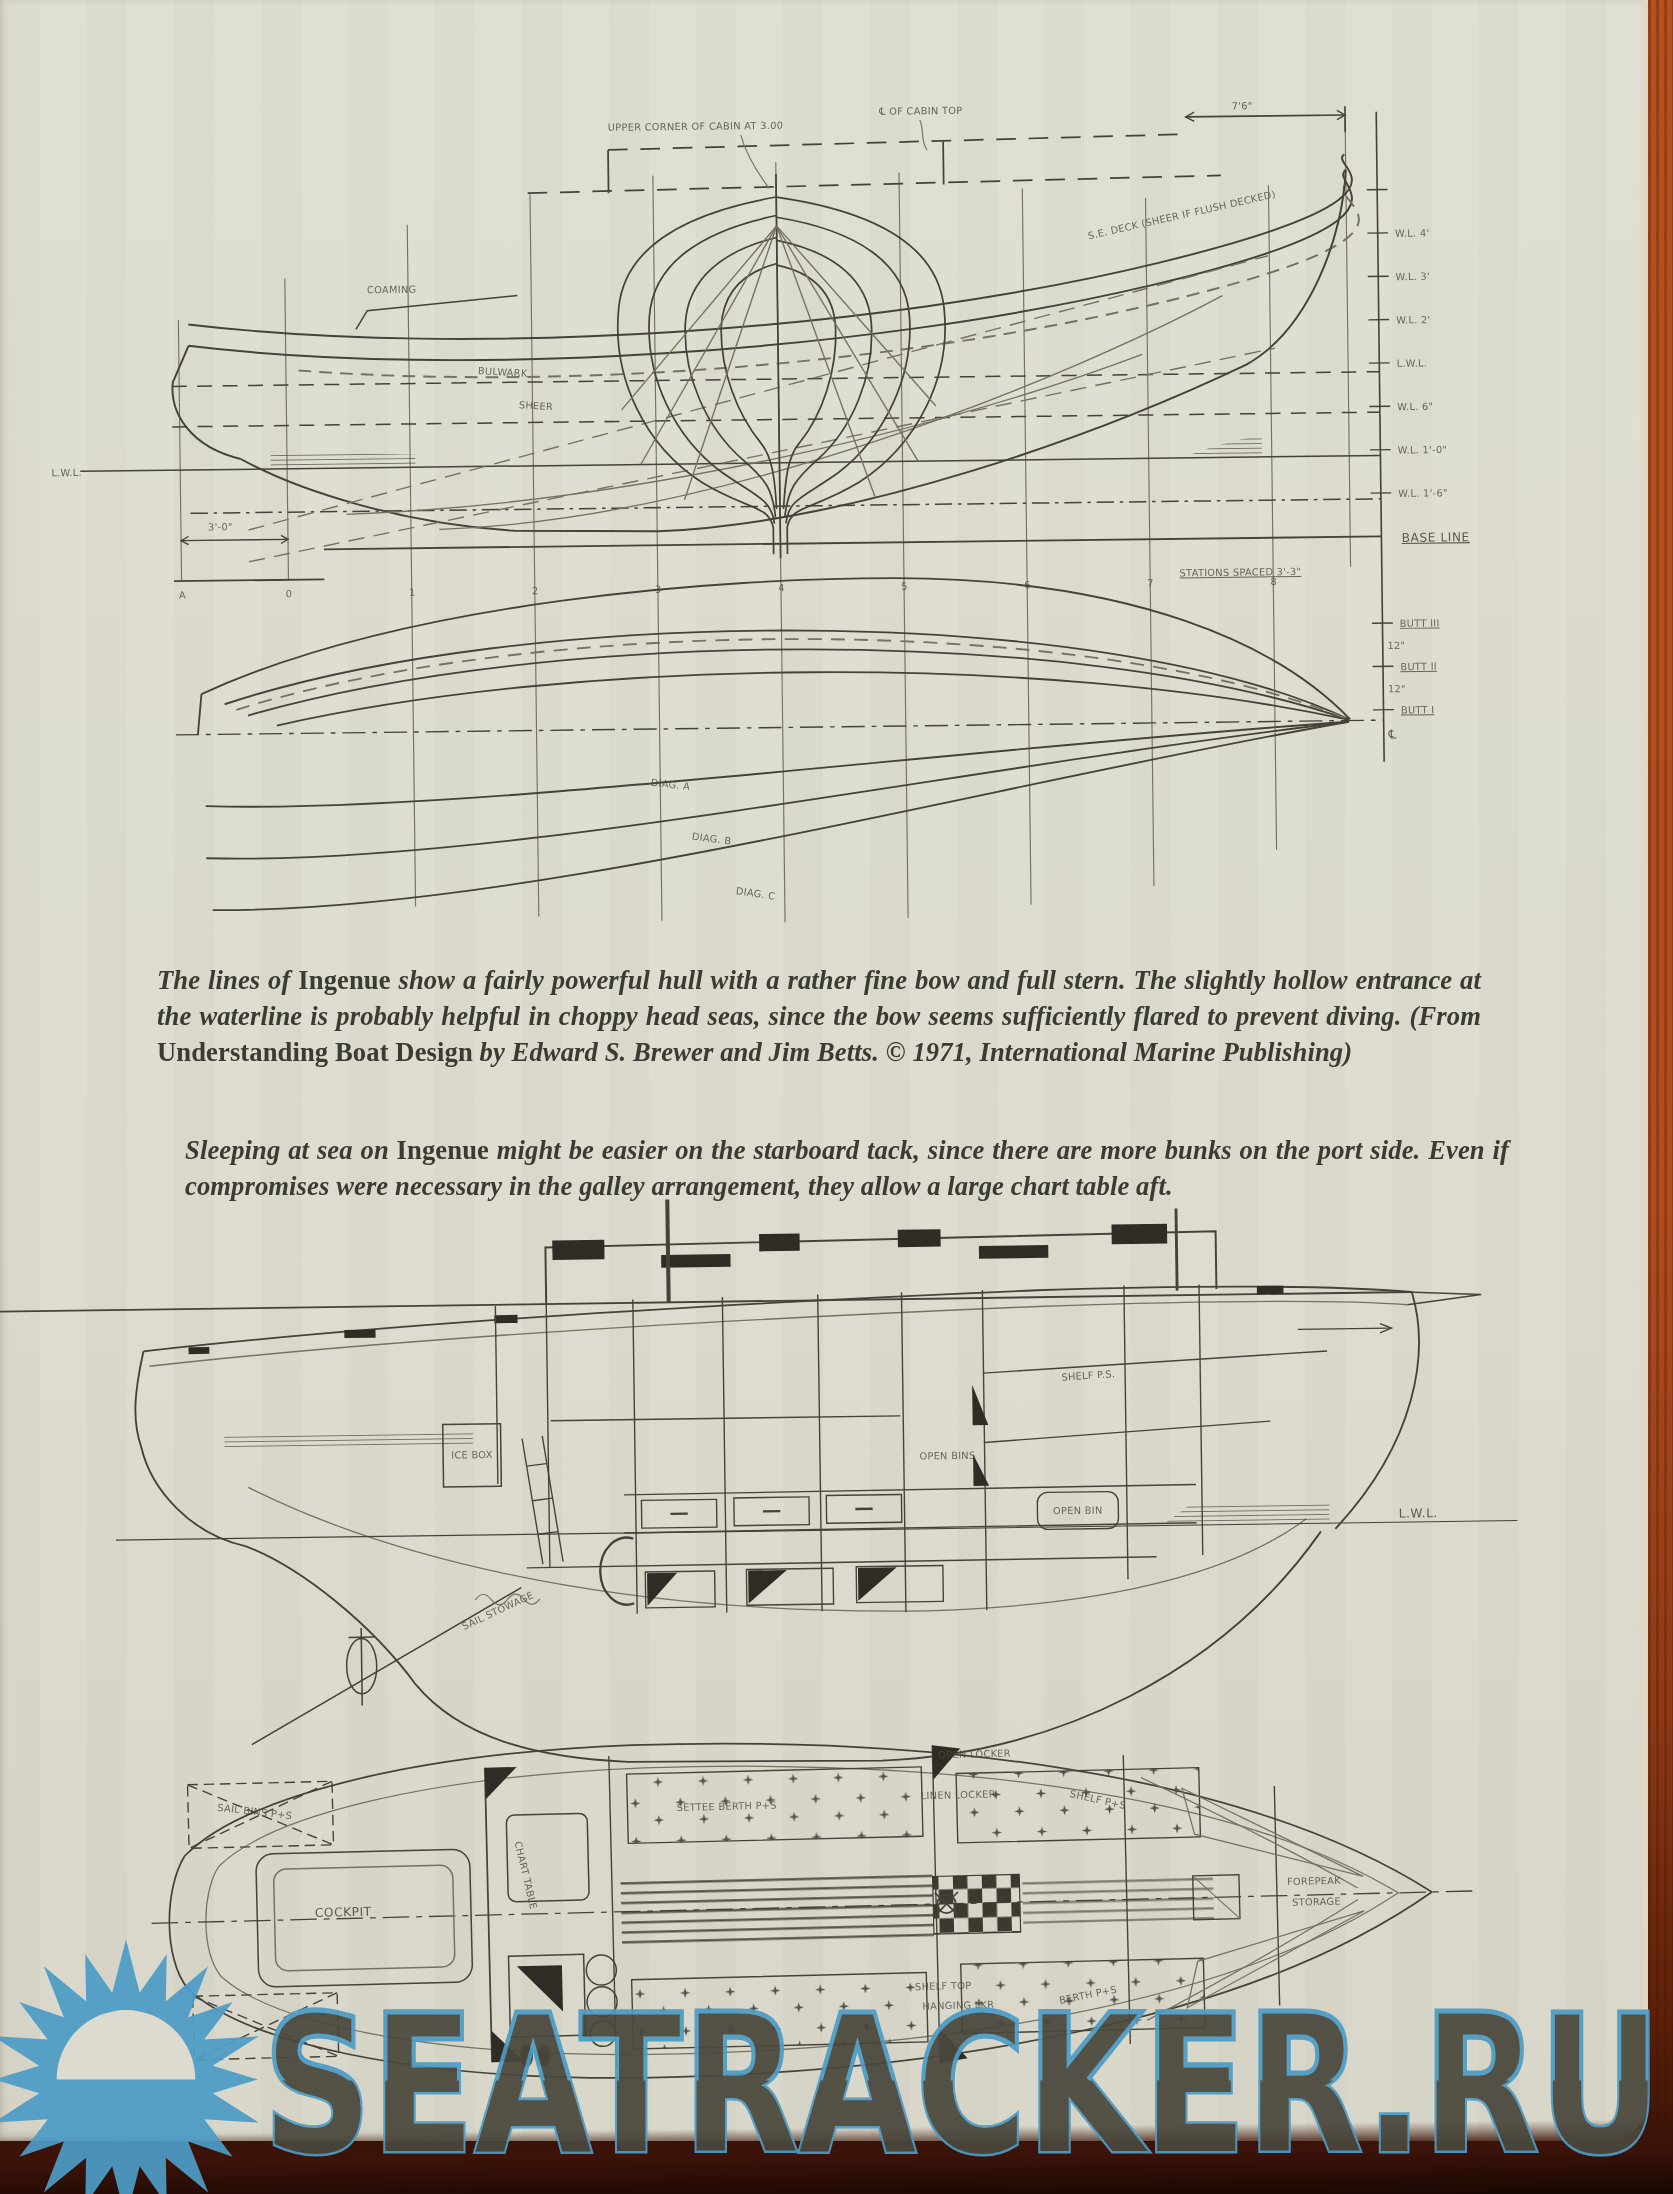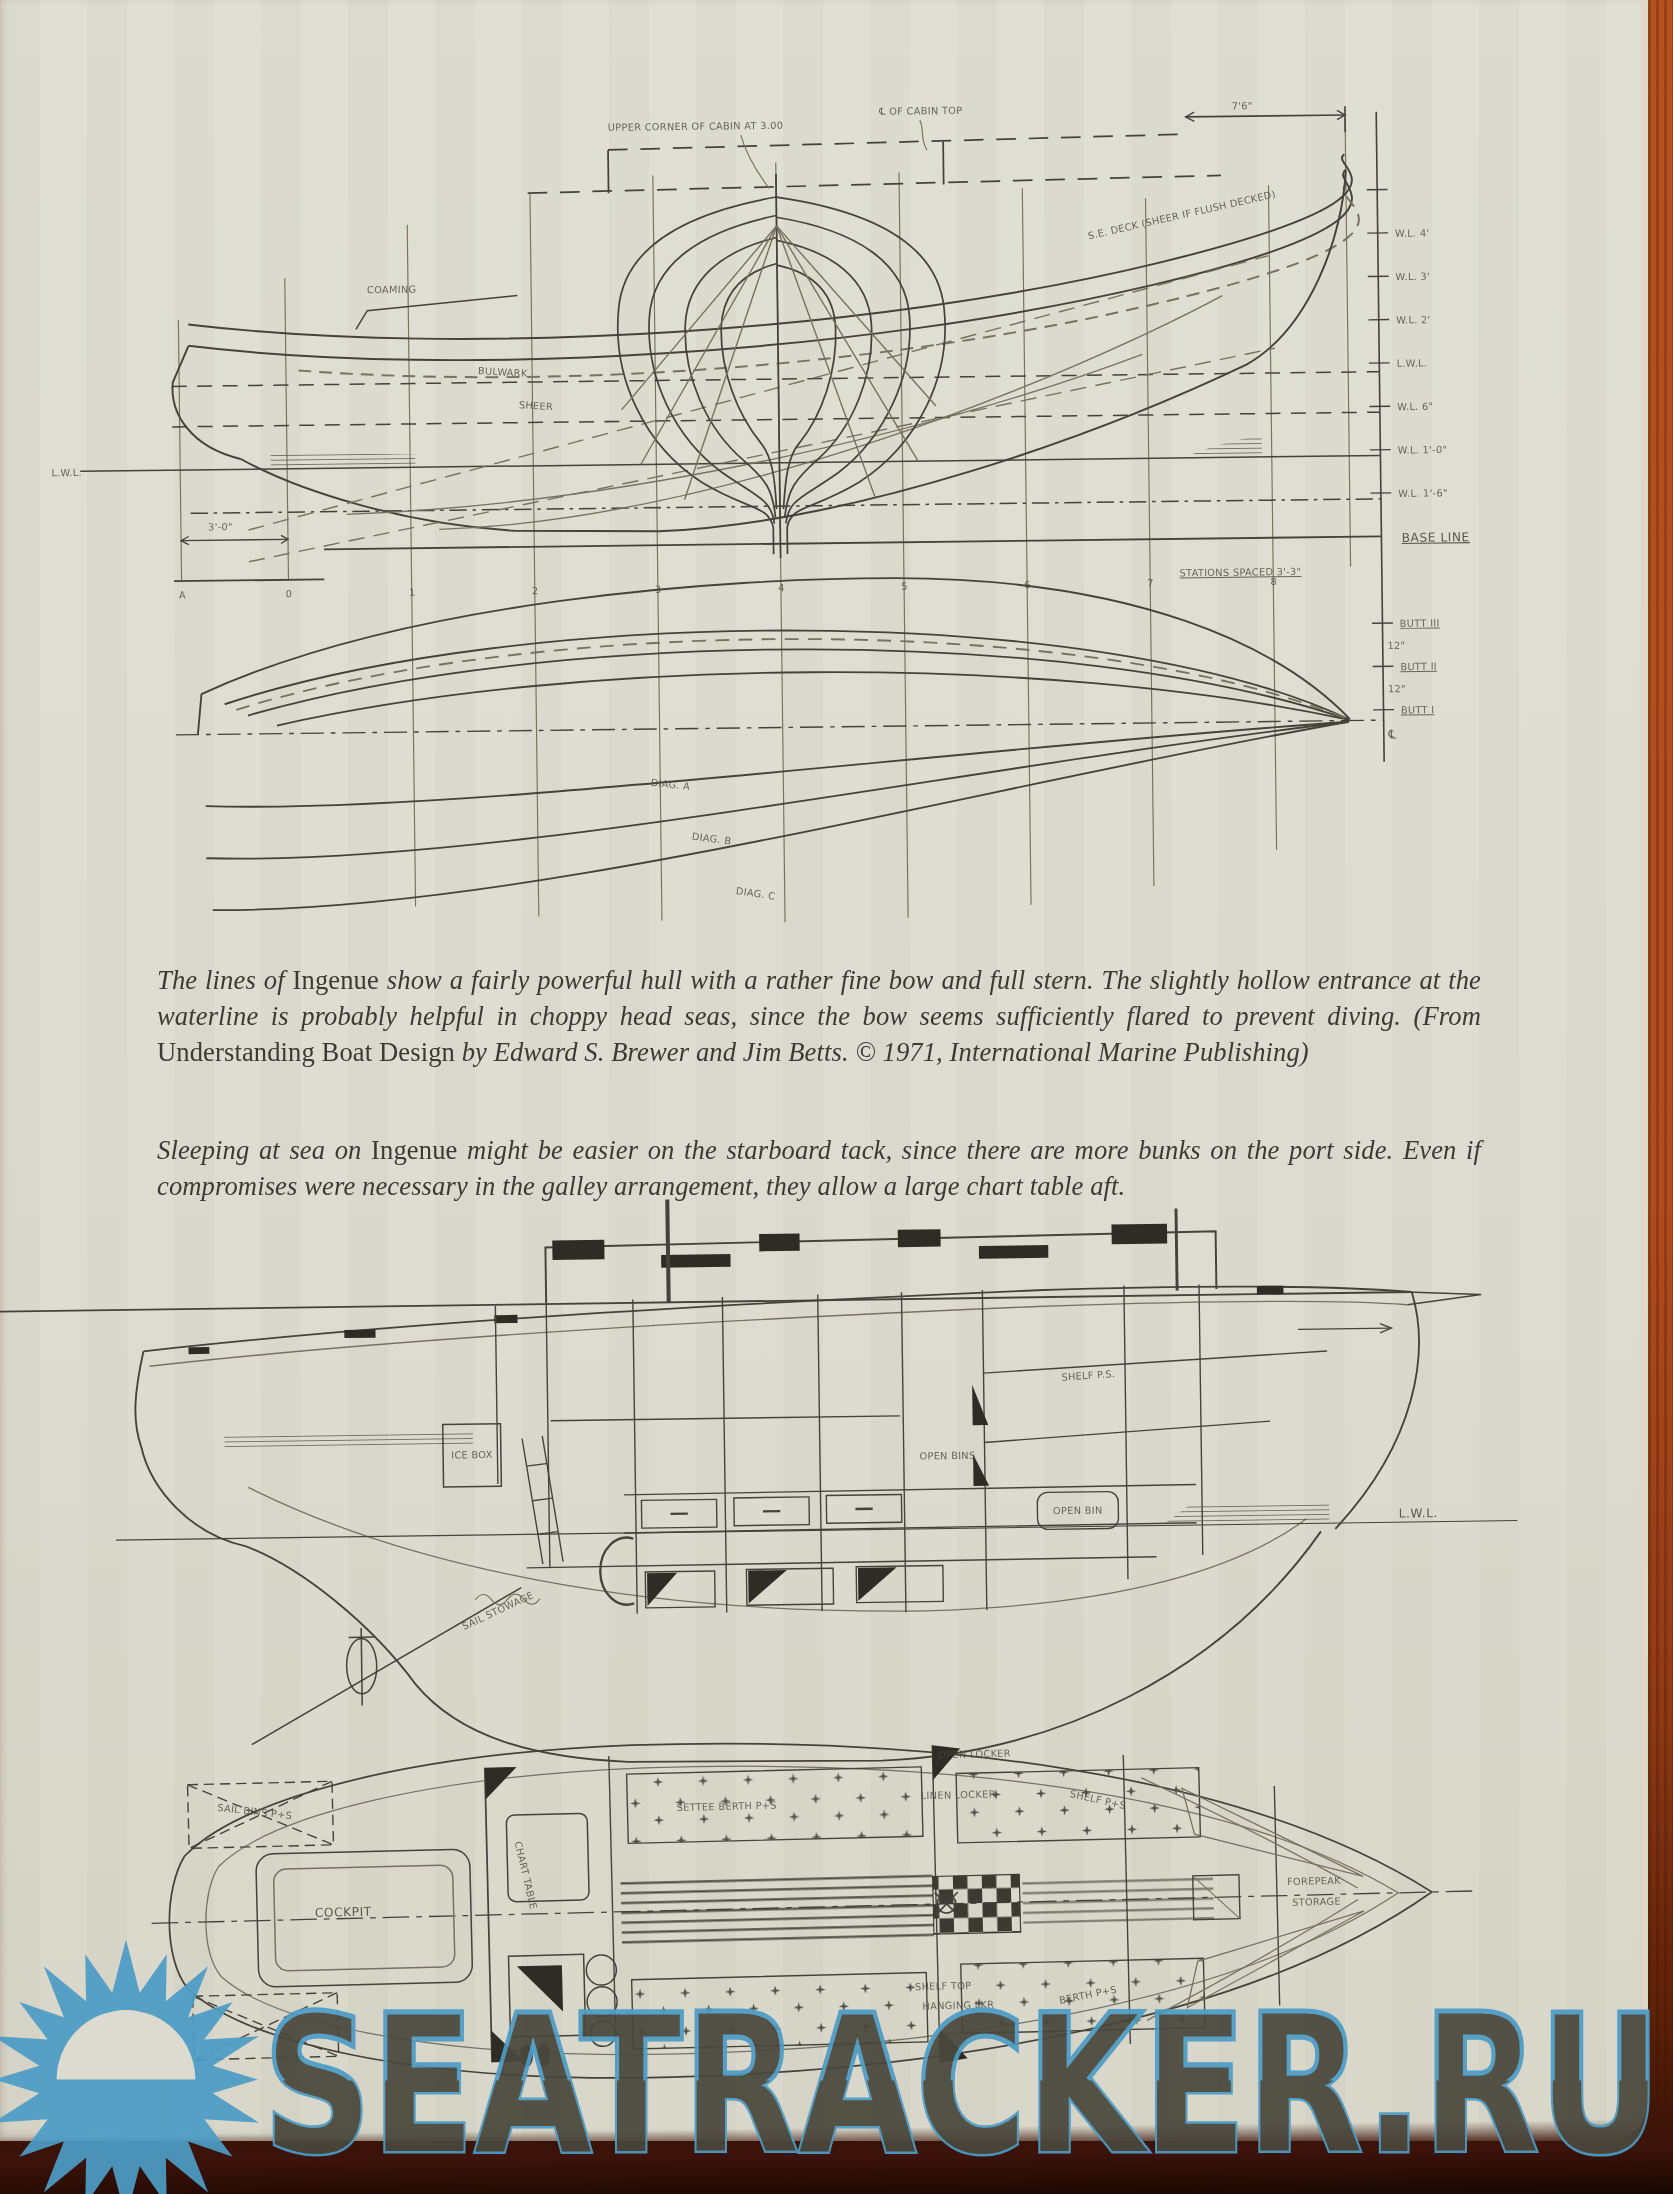--- a/index.html
+++ b/index.html
@@ -39,7 +39,7 @@
   .caption{
     position:absolute;left:157px;width:1324px;
     font-size:26.6px;line-height:36px;color:#3b3a33;
-    font-style:italic;letter-spacing:0.1px;text-align:justify;
+    font-style:italic;letter-spacing:0.1px;text-align:justify;font-weight:bold;
   }
   .caption .roman{font-style:normal;}
   #caption-1{top:935px;}

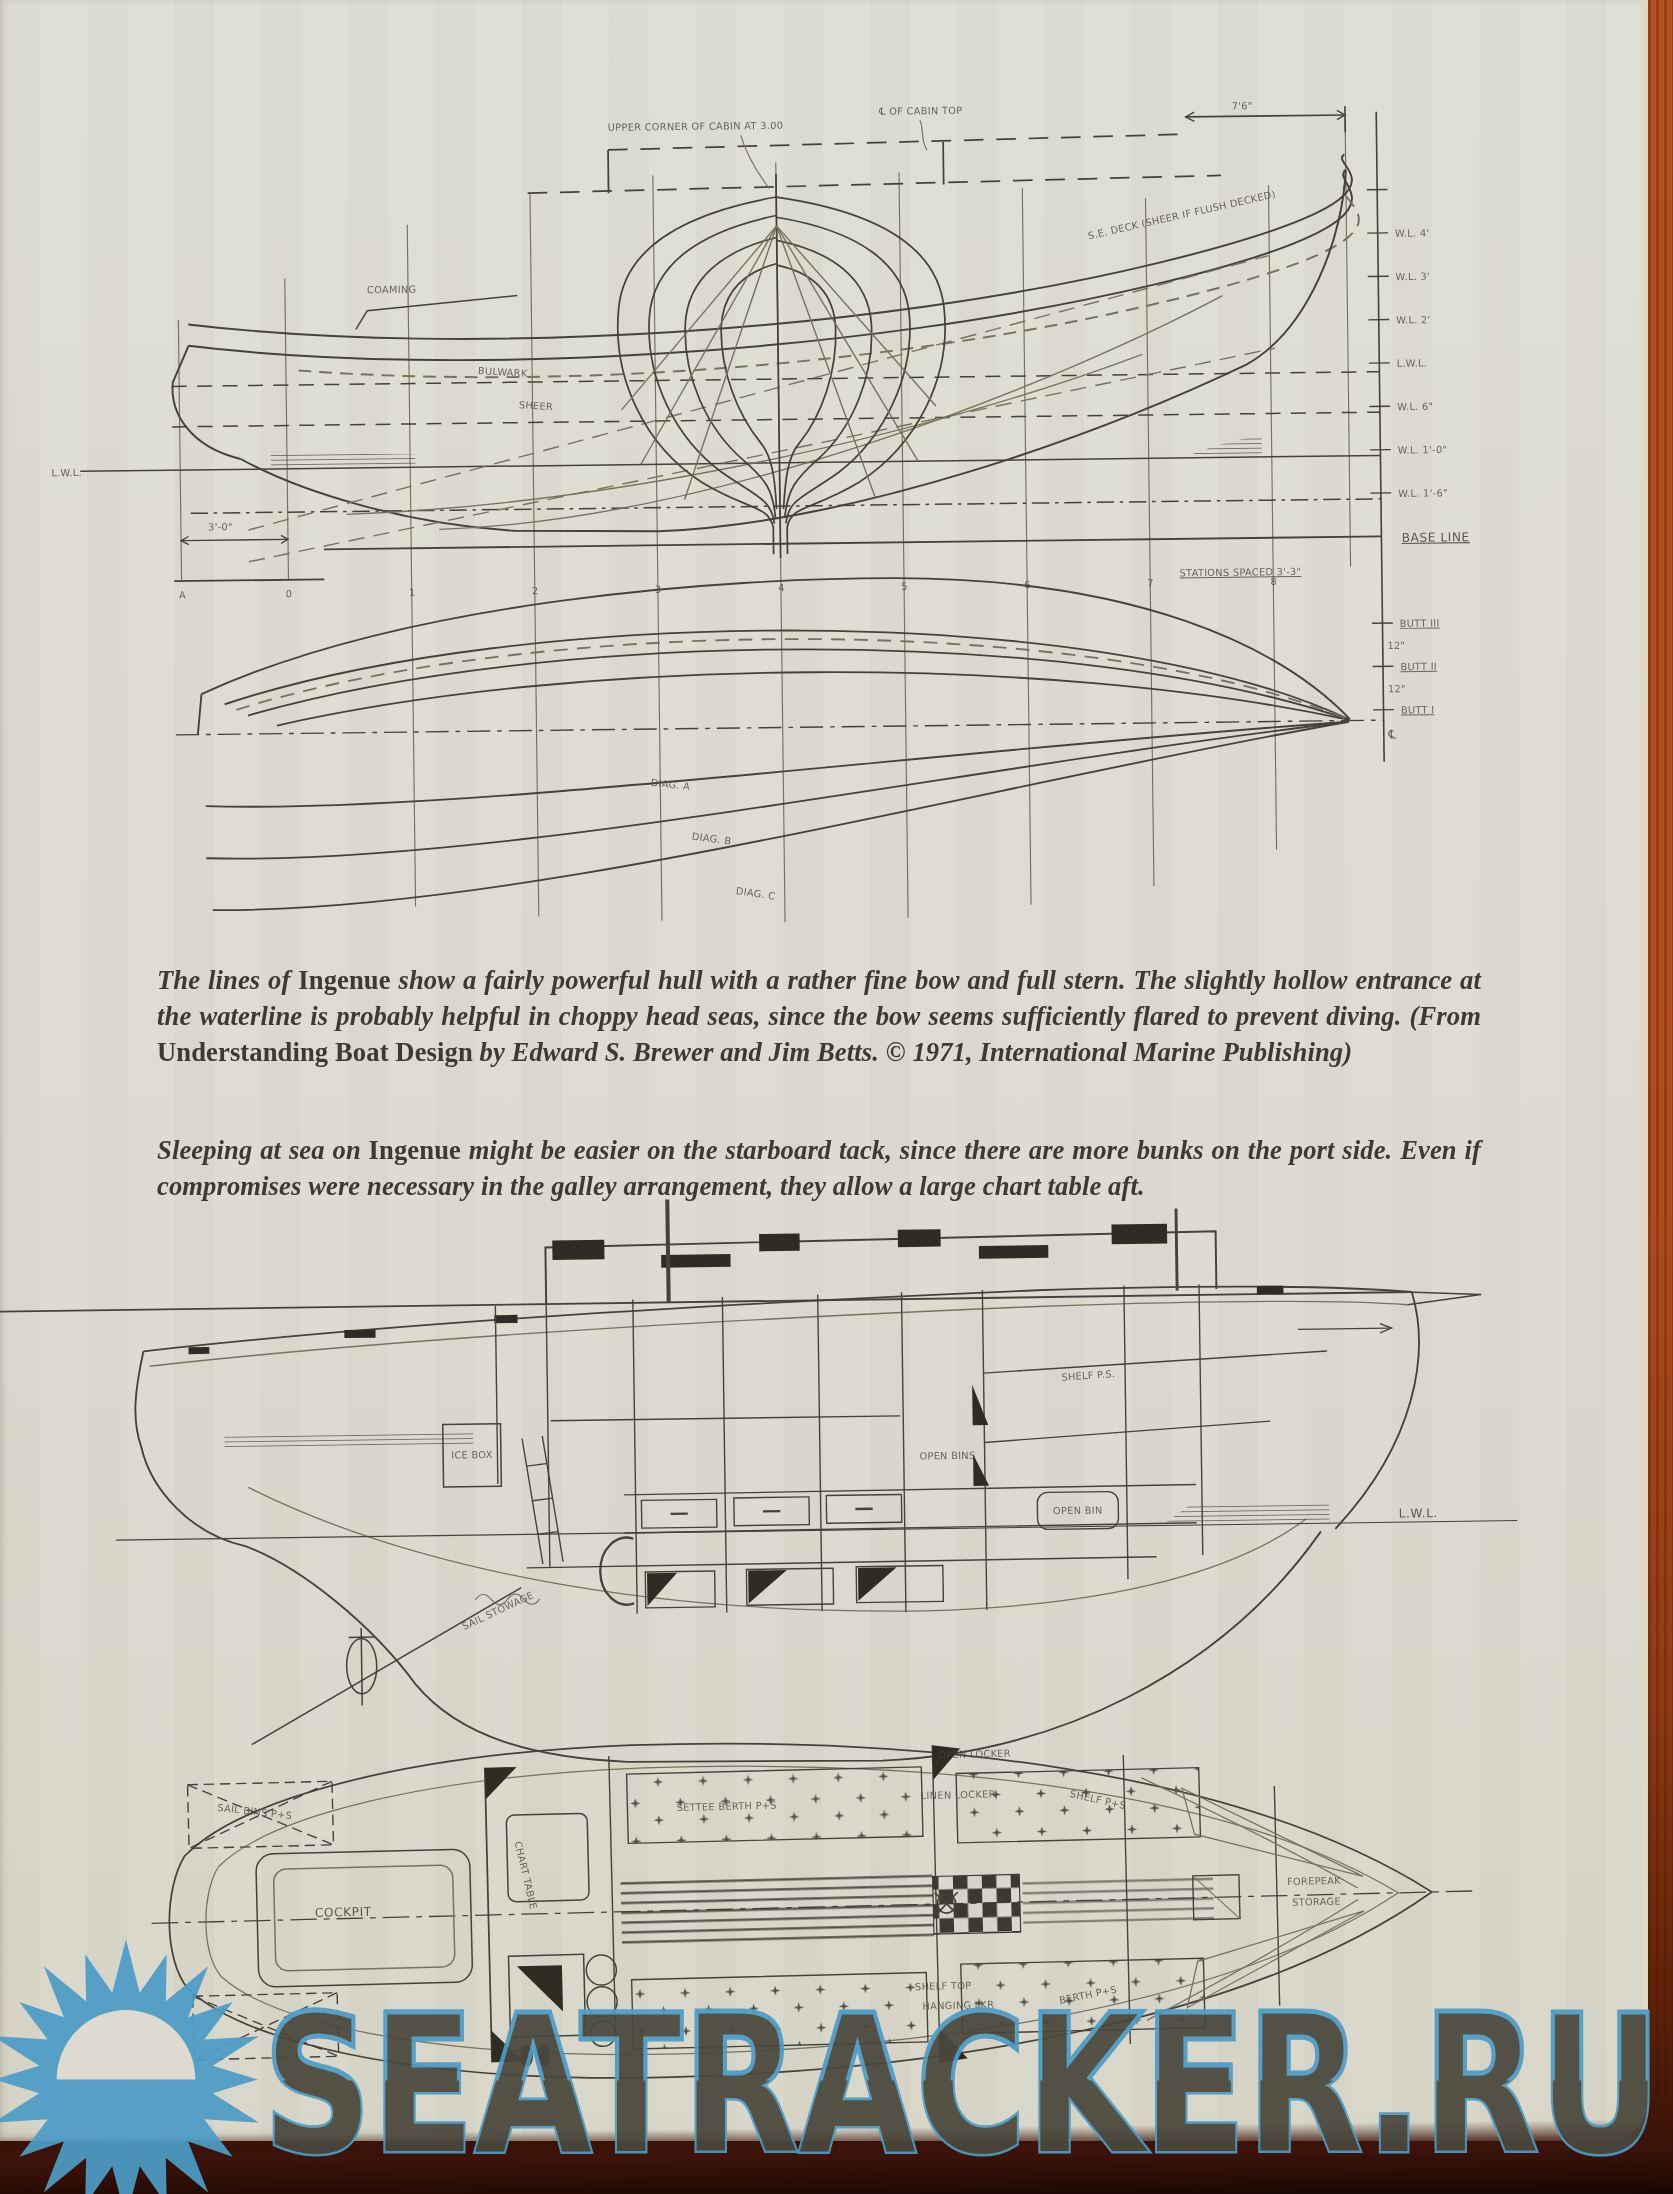--- a/index.html
+++ b/index.html
@@ -43,7 +43,7 @@
   }
   .caption .roman{font-style:normal;}
   #caption-1{top:935px;}
-  #caption-2{top:1105px;}
+  #caption-2{top:1105px;margin-left:28px;}
   
   .watermark{position:absolute;top:0;left:0;opacity:.93;}
 </style>

